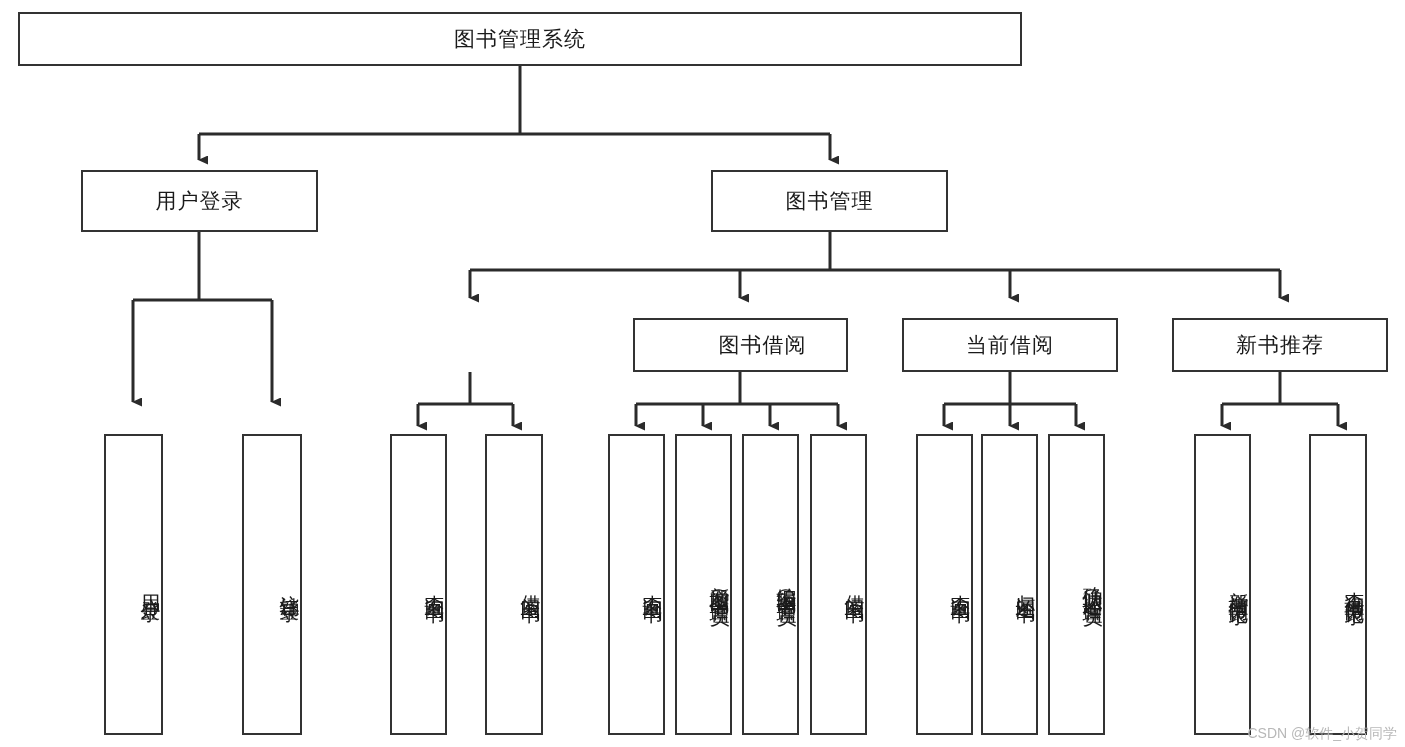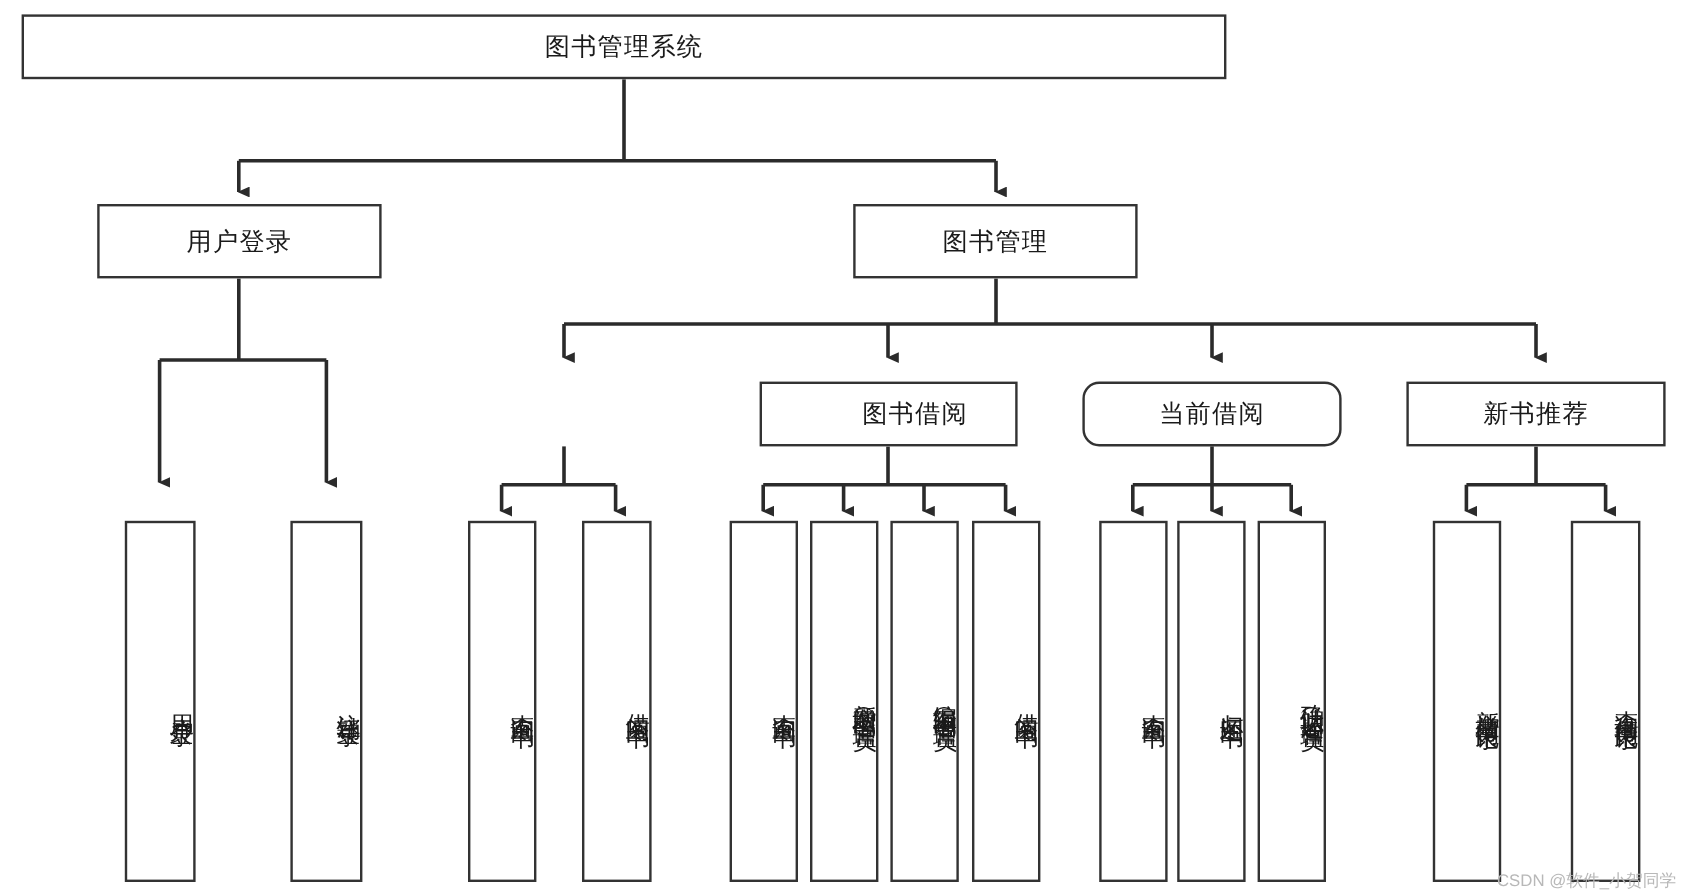--- a/index.html
+++ b/index.html
@@ -130,7 +130,7 @@
 
   <div class="node node-h" style="left:633px; top:318px; width:215px; height:54px;padding-left:44px;">图书借阅</div>
 
-  <div class="node node-h" style="left:902px; top:318px; width:216px; height:54px;border-radius:14px;">当前借阅</div>
+  <div class="node node-h" style="left:902px; top:318px; width:216px; height:54px;">当前借阅</div>
 
   <div class="node node-h" style="left:1172px; top:318px; width:216px; height:54px;">新书推荐</div>
 

